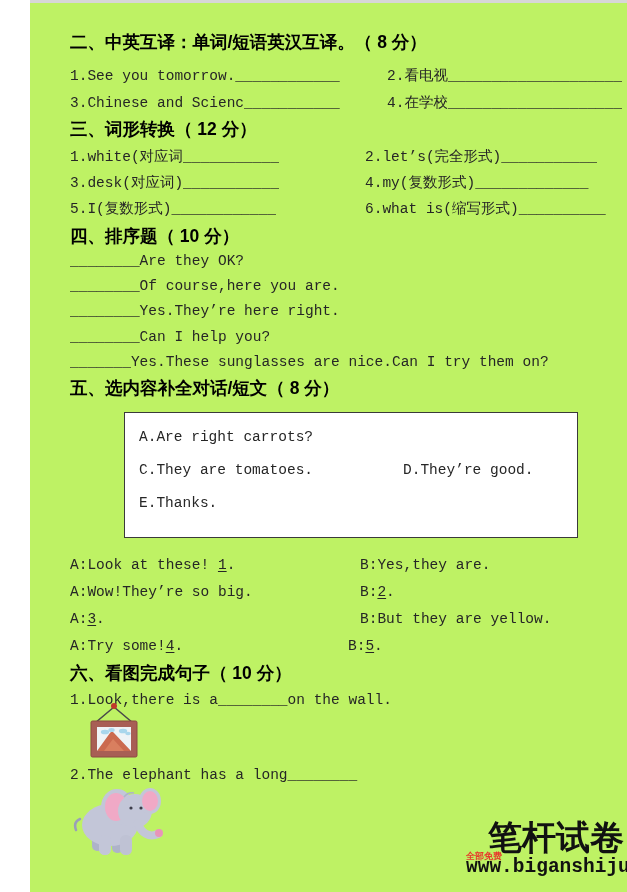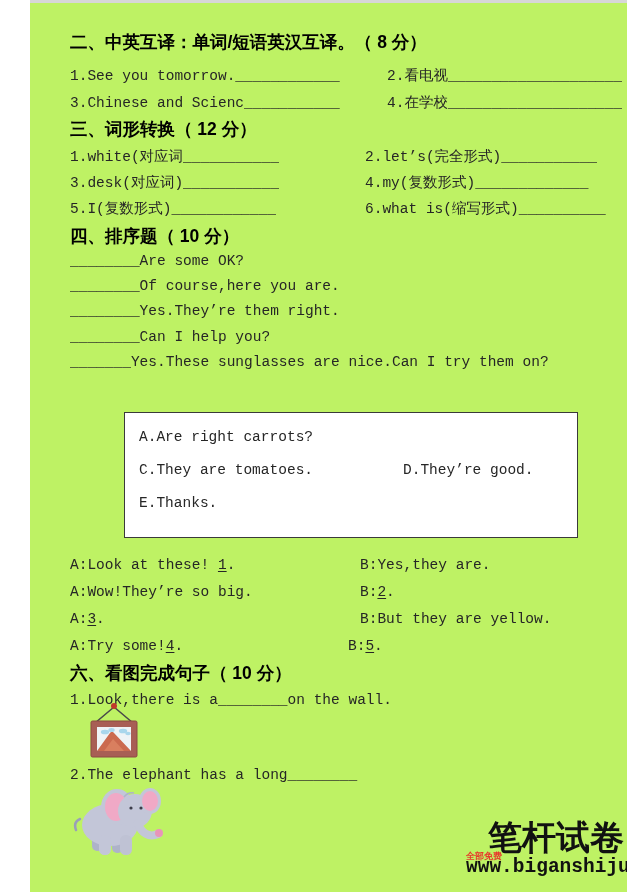--- a/index.html
+++ b/index.html
@@ -47,7 +47,7 @@
   <div class="t" style="top:201px;left:335px">6.what is(缩写形式)__________</div>
 
   <div class="h" style="top:228px;left:40px">四、排序题（ 10 分）</div>
-  <div class="t" style="top:253px;left:40px">________Are some OK?</div>
+  <div class="t" style="top:253px;left:40px">________Are they OK?</div>
   <div class="t" style="top:278px;left:40px">________Of course,here you are.</div>
   <div class="t" style="top:303px;left:40px">________Yes.They’re them right.</div>
   <div class="t" style="top:329px;left:40px">________Can I help you?</div>

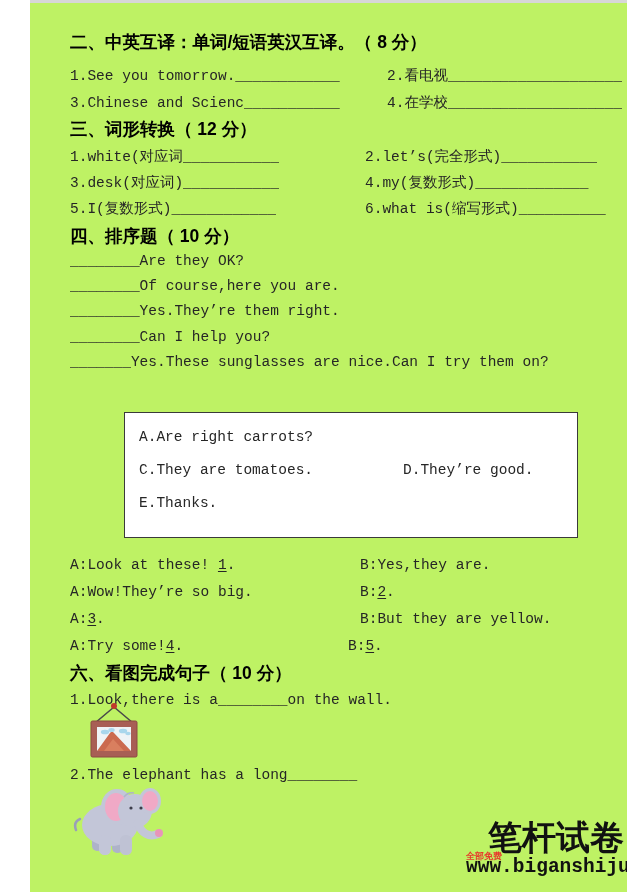--- a/index.html
+++ b/index.html
@@ -49,7 +49,7 @@
   <div class="h" style="top:228px;left:40px">四、排序题（ 10 分）</div>
   <div class="t" style="top:253px;left:40px">________Are they OK?</div>
   <div class="t" style="top:278px;left:40px">________Of course,here you are.</div>
-  <div class="t" style="top:303px;left:40px">________Yes.They’re them right.</div>
+  <div class="t" style="top:303px;left:40px">________Yes.They’re here right.</div>
   <div class="t" style="top:329px;left:40px">________Can I help you?</div>
   <div class="t" style="top:354px;left:40px">_______Yes.These sunglasses are nice.Can I try them on?</div>
 

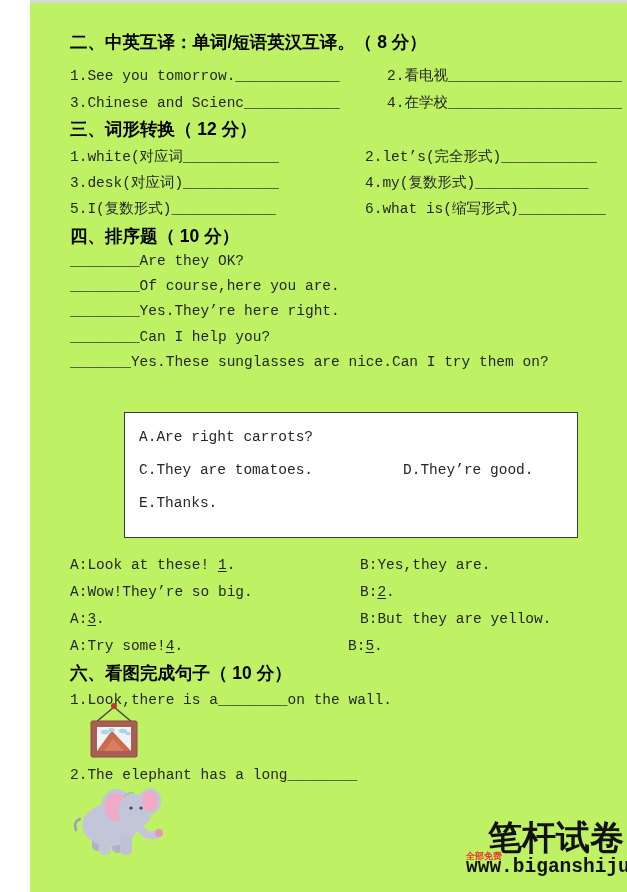--- a/index.html
+++ b/index.html
@@ -53,6 +53,7 @@
   <div class="t" style="top:329px;left:40px">________Can I help you?</div>
   <div class="t" style="top:354px;left:40px">_______Yes.These sunglasses are nice.Can I try them on?</div>
 
+  <div class="h" style="top:380px;left:40px">五、选内容补全对话/短文（ 8 分）</div>
   <div class="choice-box">
     <span class="opt" style="top:16px;left:14px">A.Are right carrots?</span>
     <span class="opt" style="top:49px;left:14px">C.They are tomatoes.</span>

